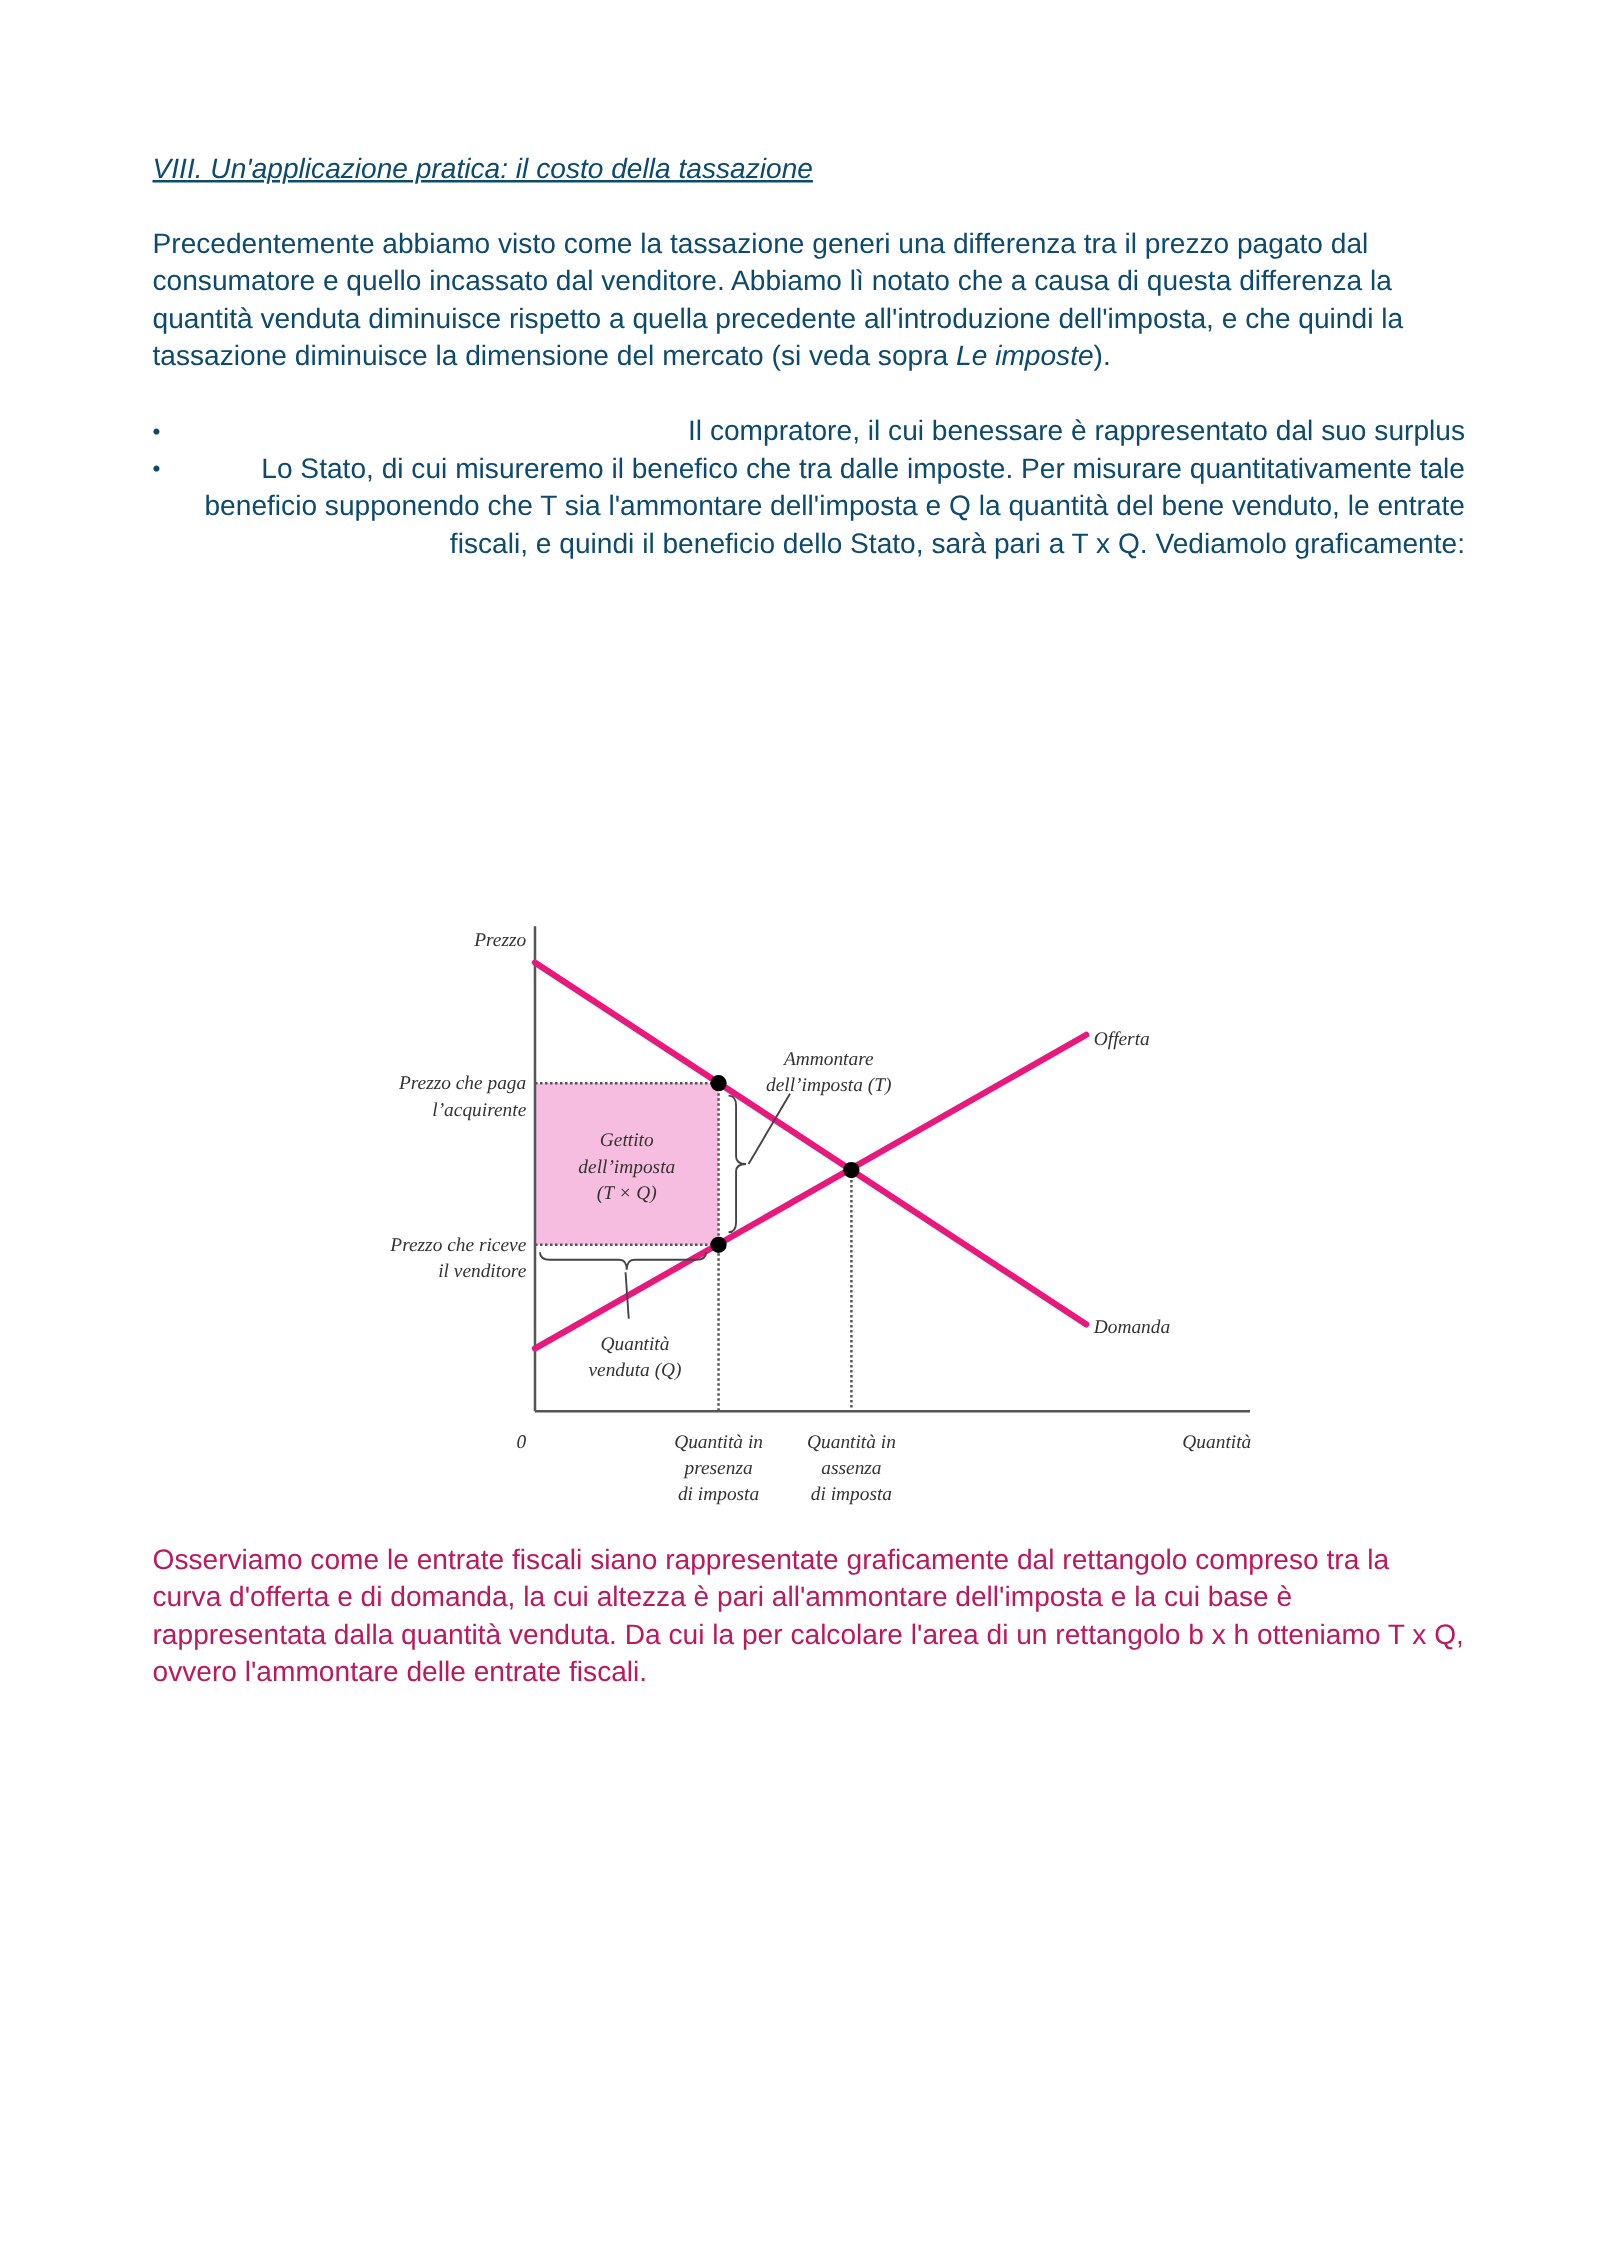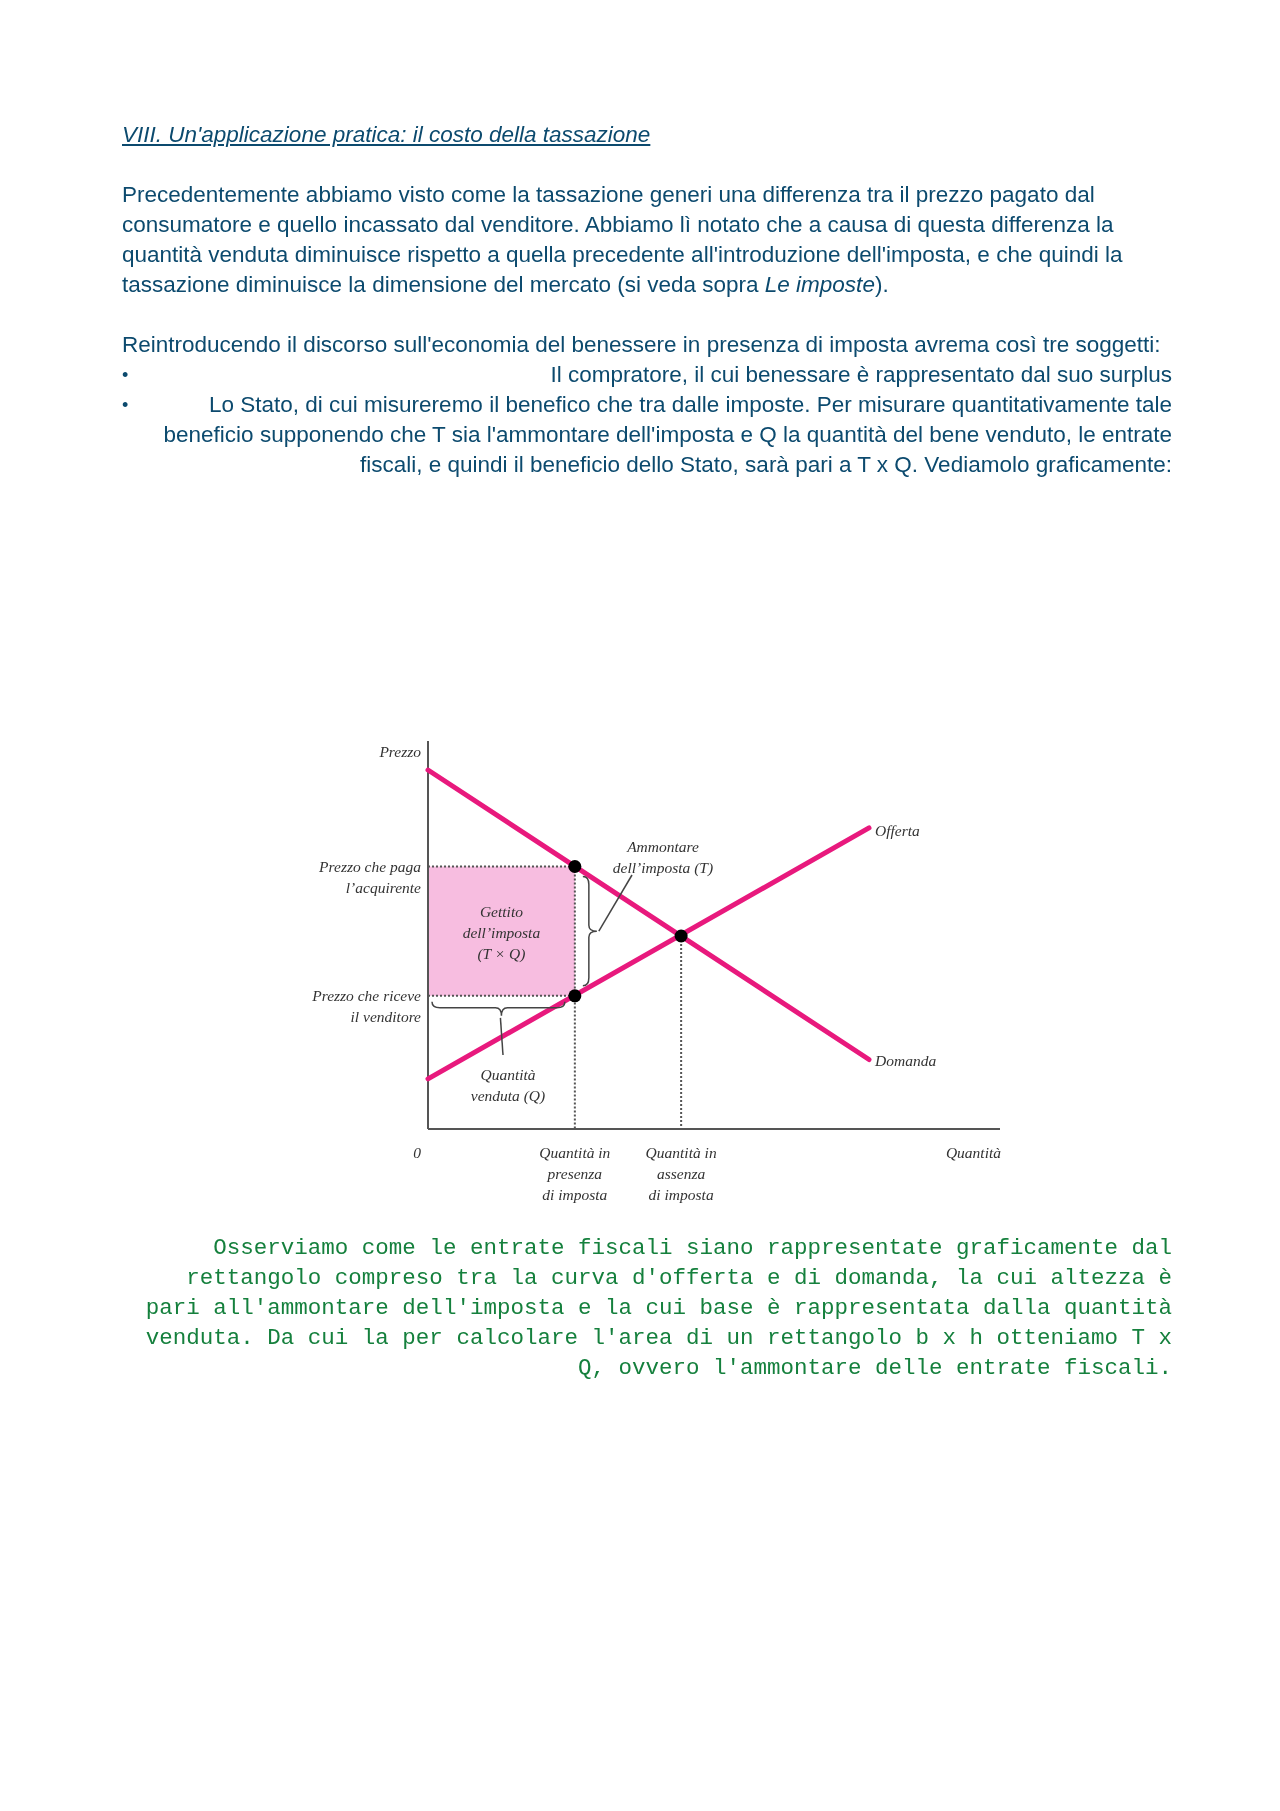--- a/index.html
+++ b/index.html
@@ -23,7 +23,6 @@
 <div class="page">
   <p class="title">VIII. Un'applicazione pratica: il costo della tassazione</p>
   <p><span>Precedentemente abbiamo visto come la tassazione generi una differenza tra il prezzo pagato dal consumatore e quello incassato dal venditore. Abbiamo lì notato che a causa di questa differenza la quantità venduta diminuisce rispetto a quella precedente all'introduzione dell'imposta, e che quindi la tassazione diminuisce la dimensione del mercato (si veda sopra </span><em>Le imposte</em><span>).</span></p>
-  <p style="margin-bottom:0">Reintroducendo il discorso sull'economia del benessere in presenza di imposta avrema così tre soggetti:</p>
   <ul>
     <li>Il compratore, il cui benessare è rappresentato dal suo surplus</li>
     <li>Lo Stato, di cui misureremo il benefico che tra dalle imposte. Per misurare quantitativamente tale beneficio supponendo che T sia l'ammontare dell'imposta e Q la quantità del bene venduto, le entrate fiscali, e quindi il beneficio dello Stato, sarà pari a T x Q. Vediamolo graficamente:</li>

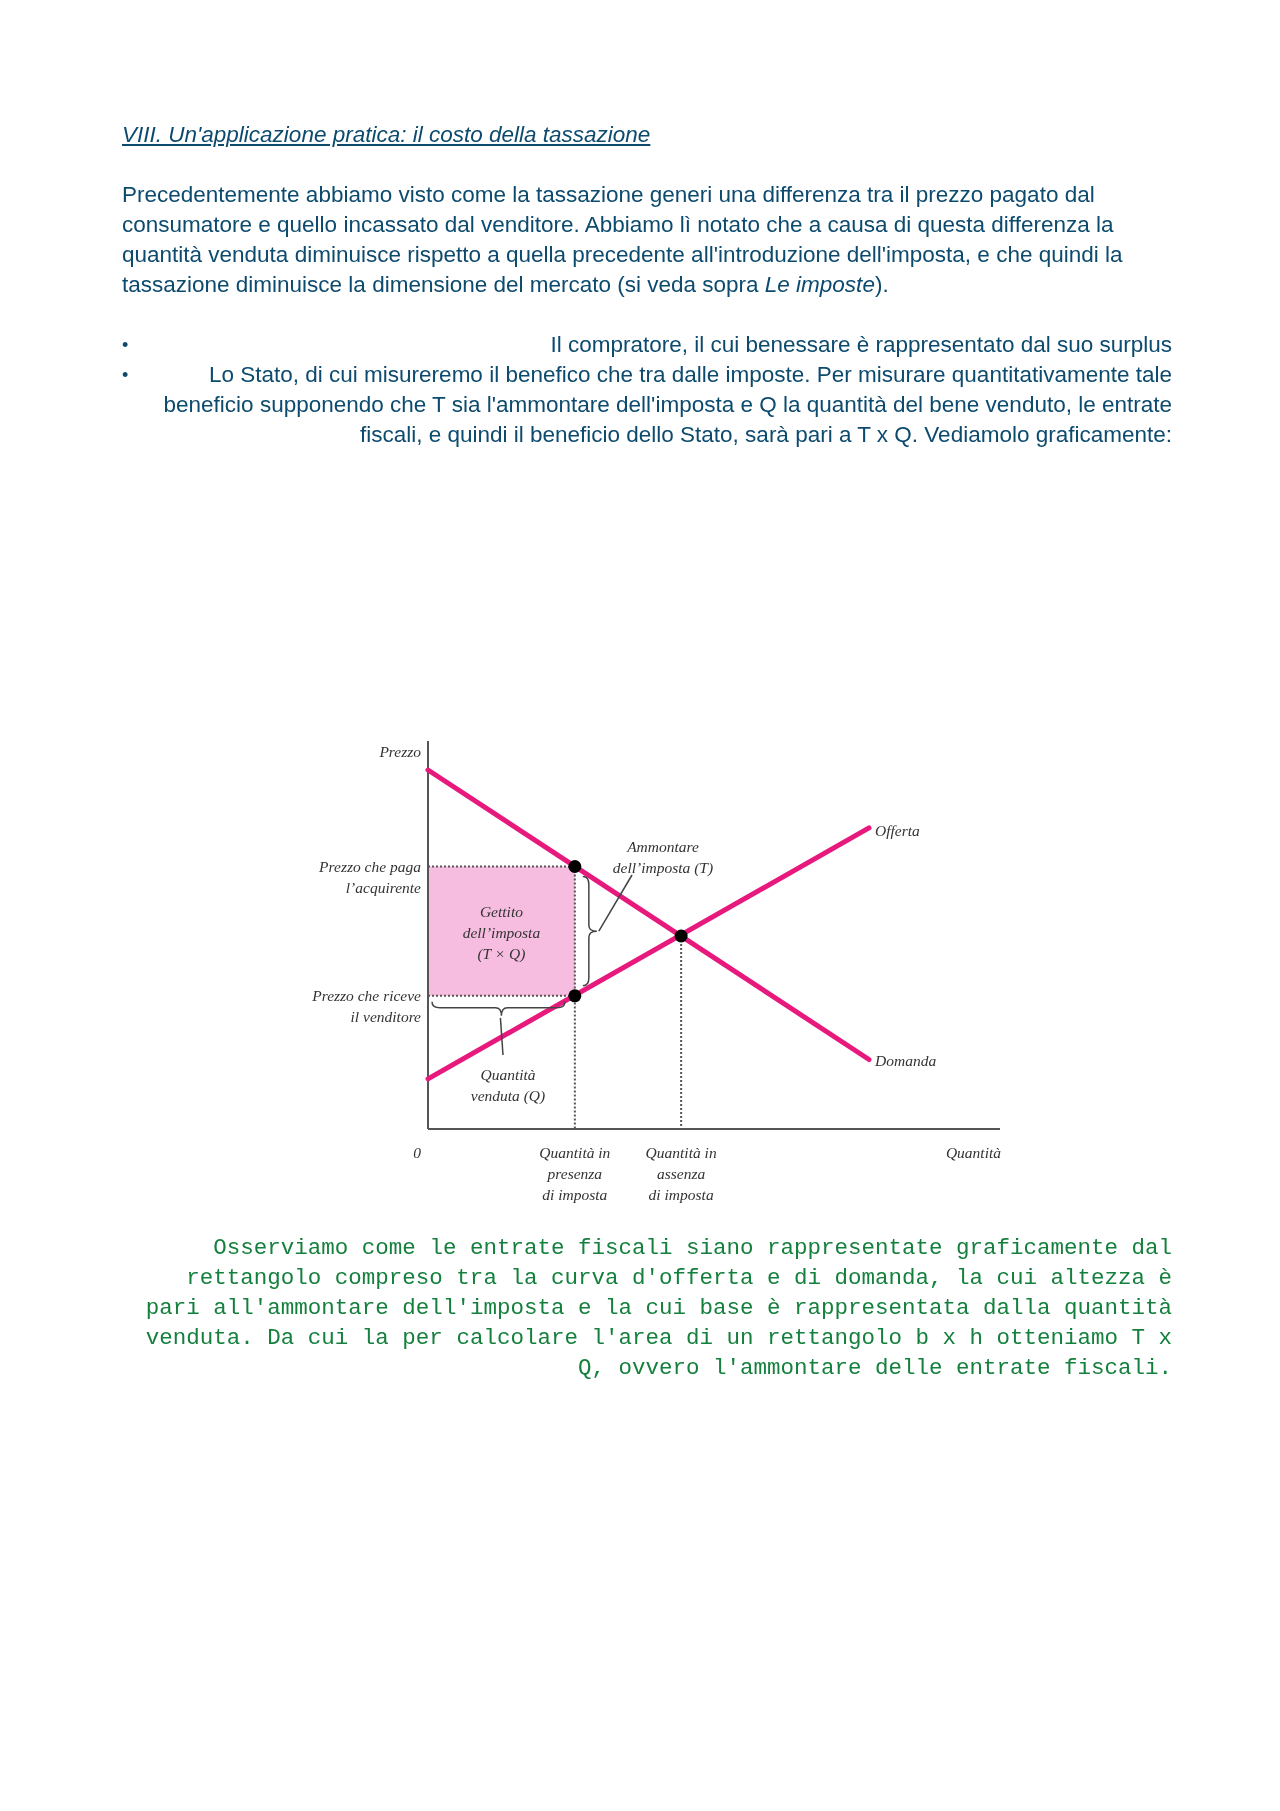--- a/index.html
+++ b/index.html
@@ -15,7 +15,7 @@
   .figure svg { position: absolute; left: 0; top: 0; }
   .chart-text { font-family: "Liberation Serif", serif; font-size: 15.5px; fill: #333; }
   .closing { position: absolute; left: 122px; top: 1233px; width: 1050px;
-             font-family: Liberation Mono, monospace; font-size: 22.5px; line-height: 30px; color: #15803d; margin: 0; text-align: right; }
+             font-family: Liberation Sans, sans-serif; font-size: 22.5px; line-height: 30px; color: #be185d; margin: 0; }
 </style>
 </head>
 <body>

